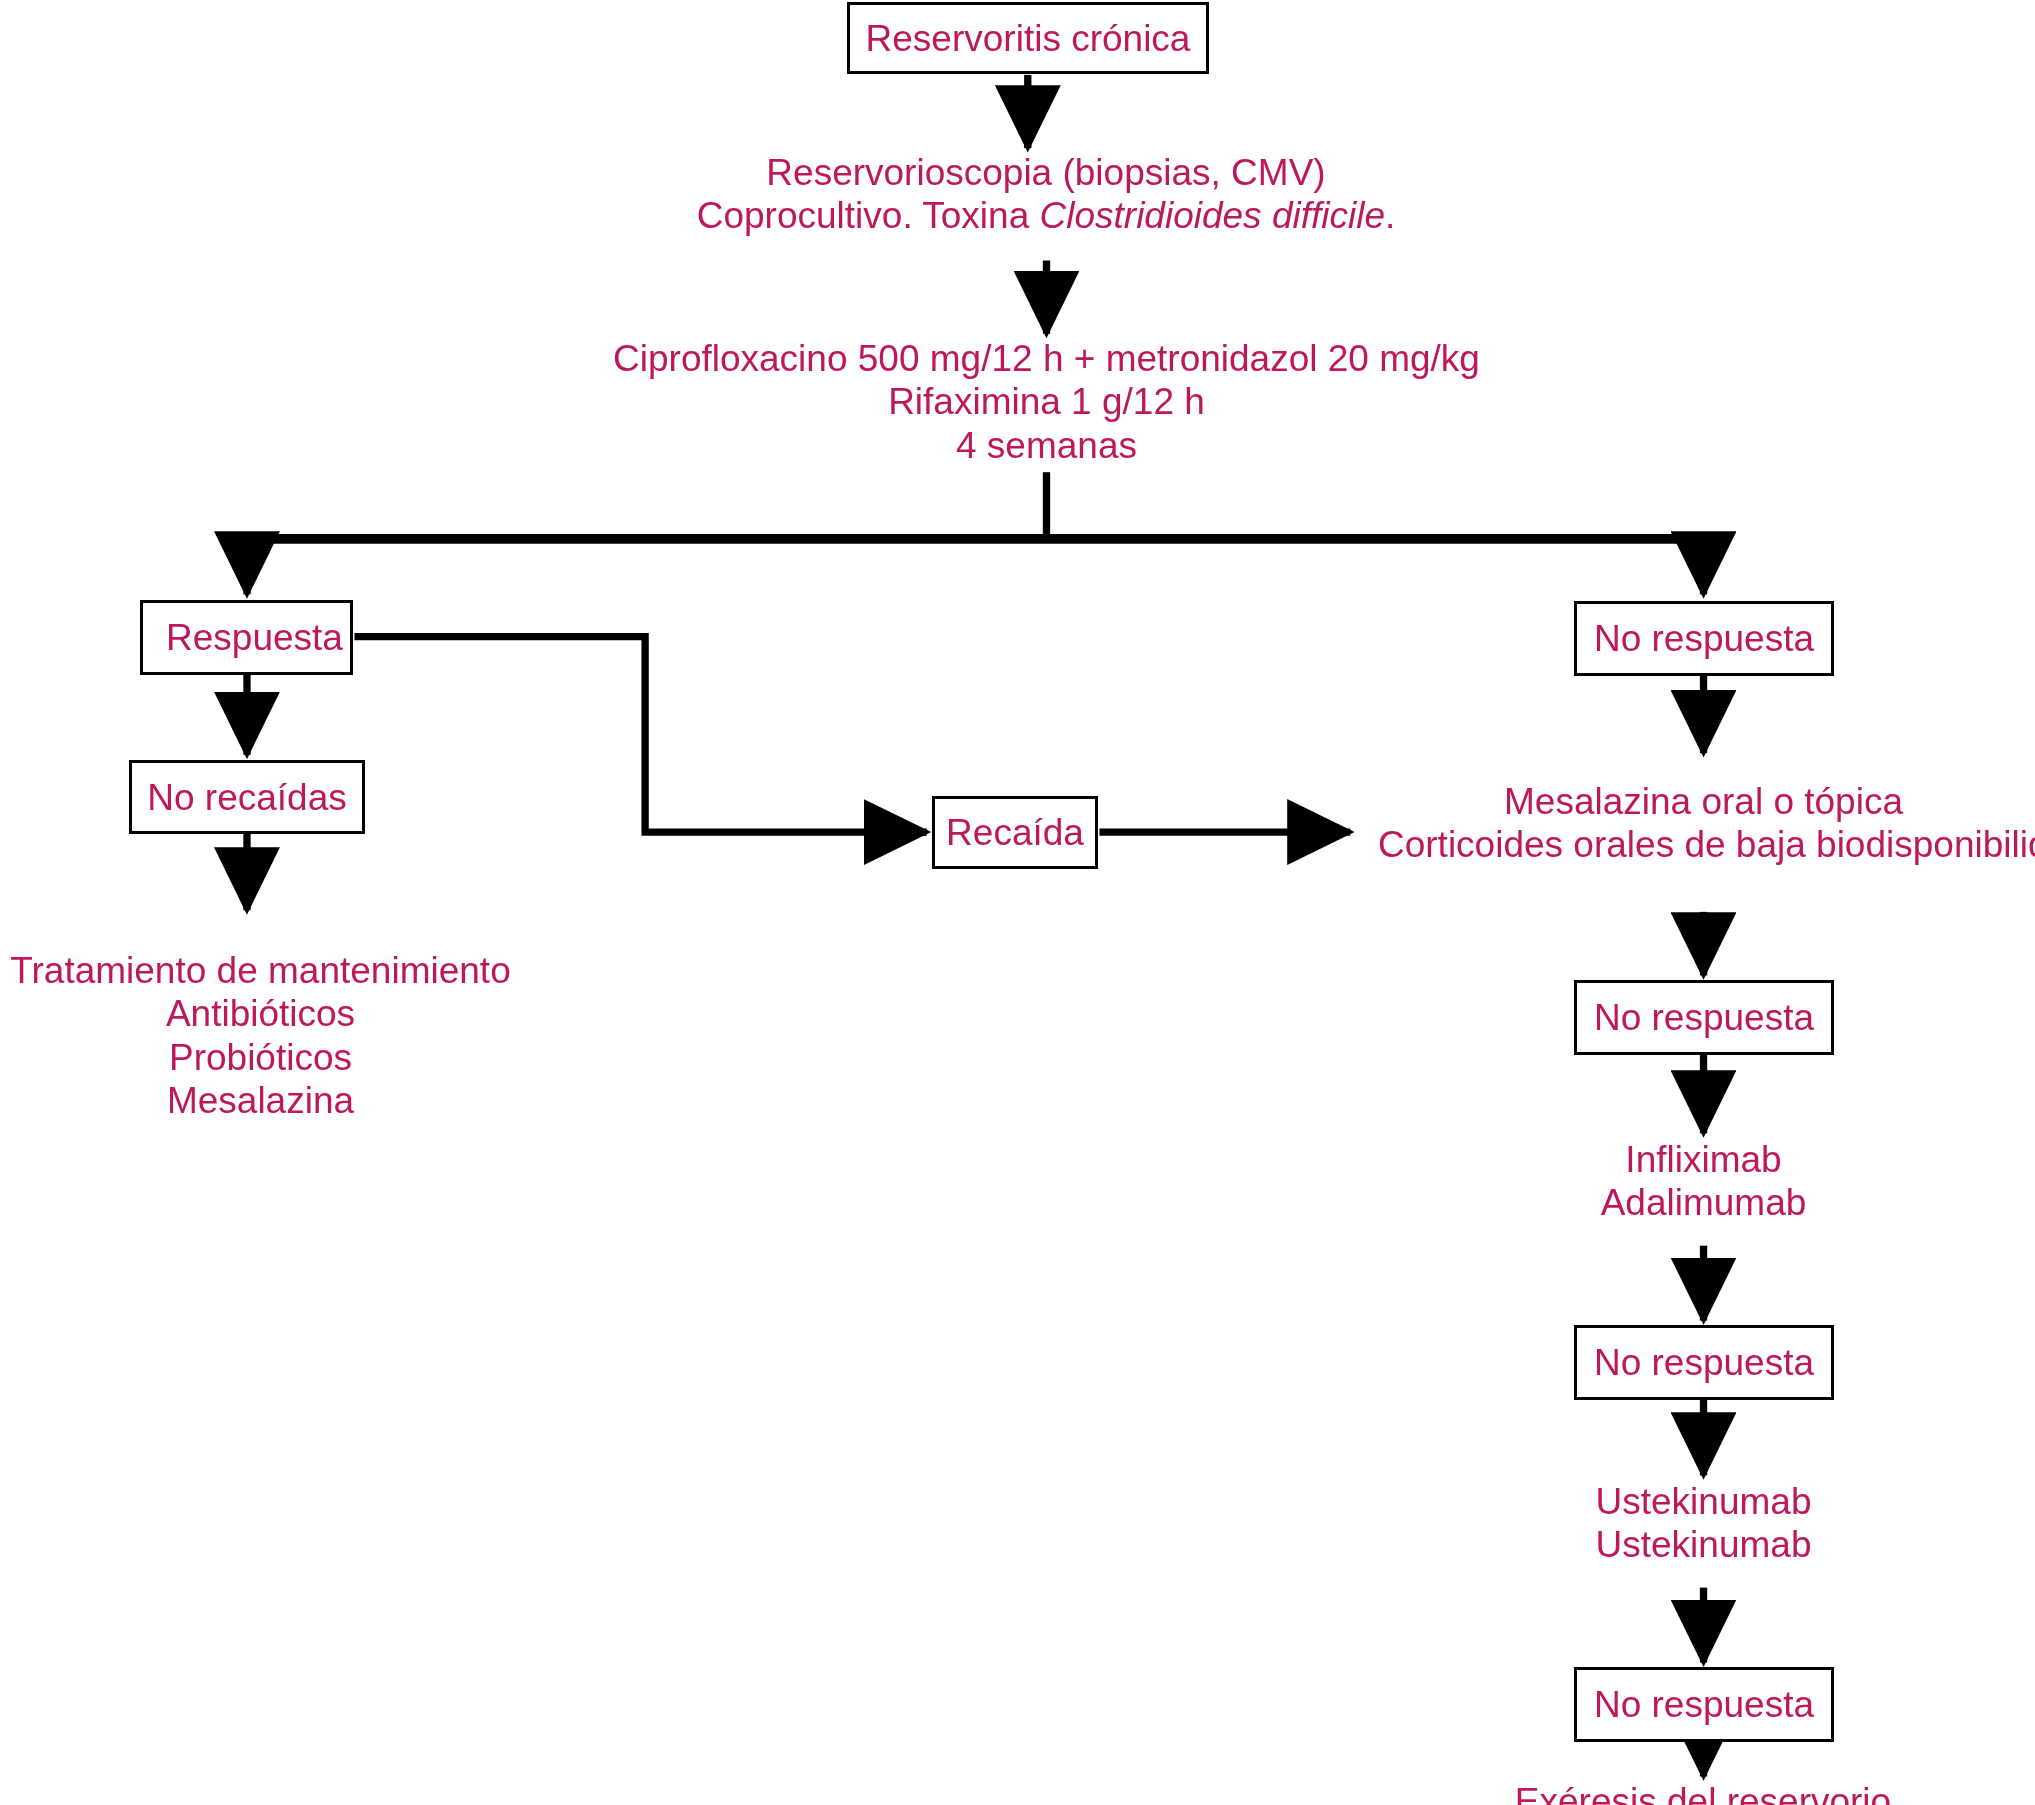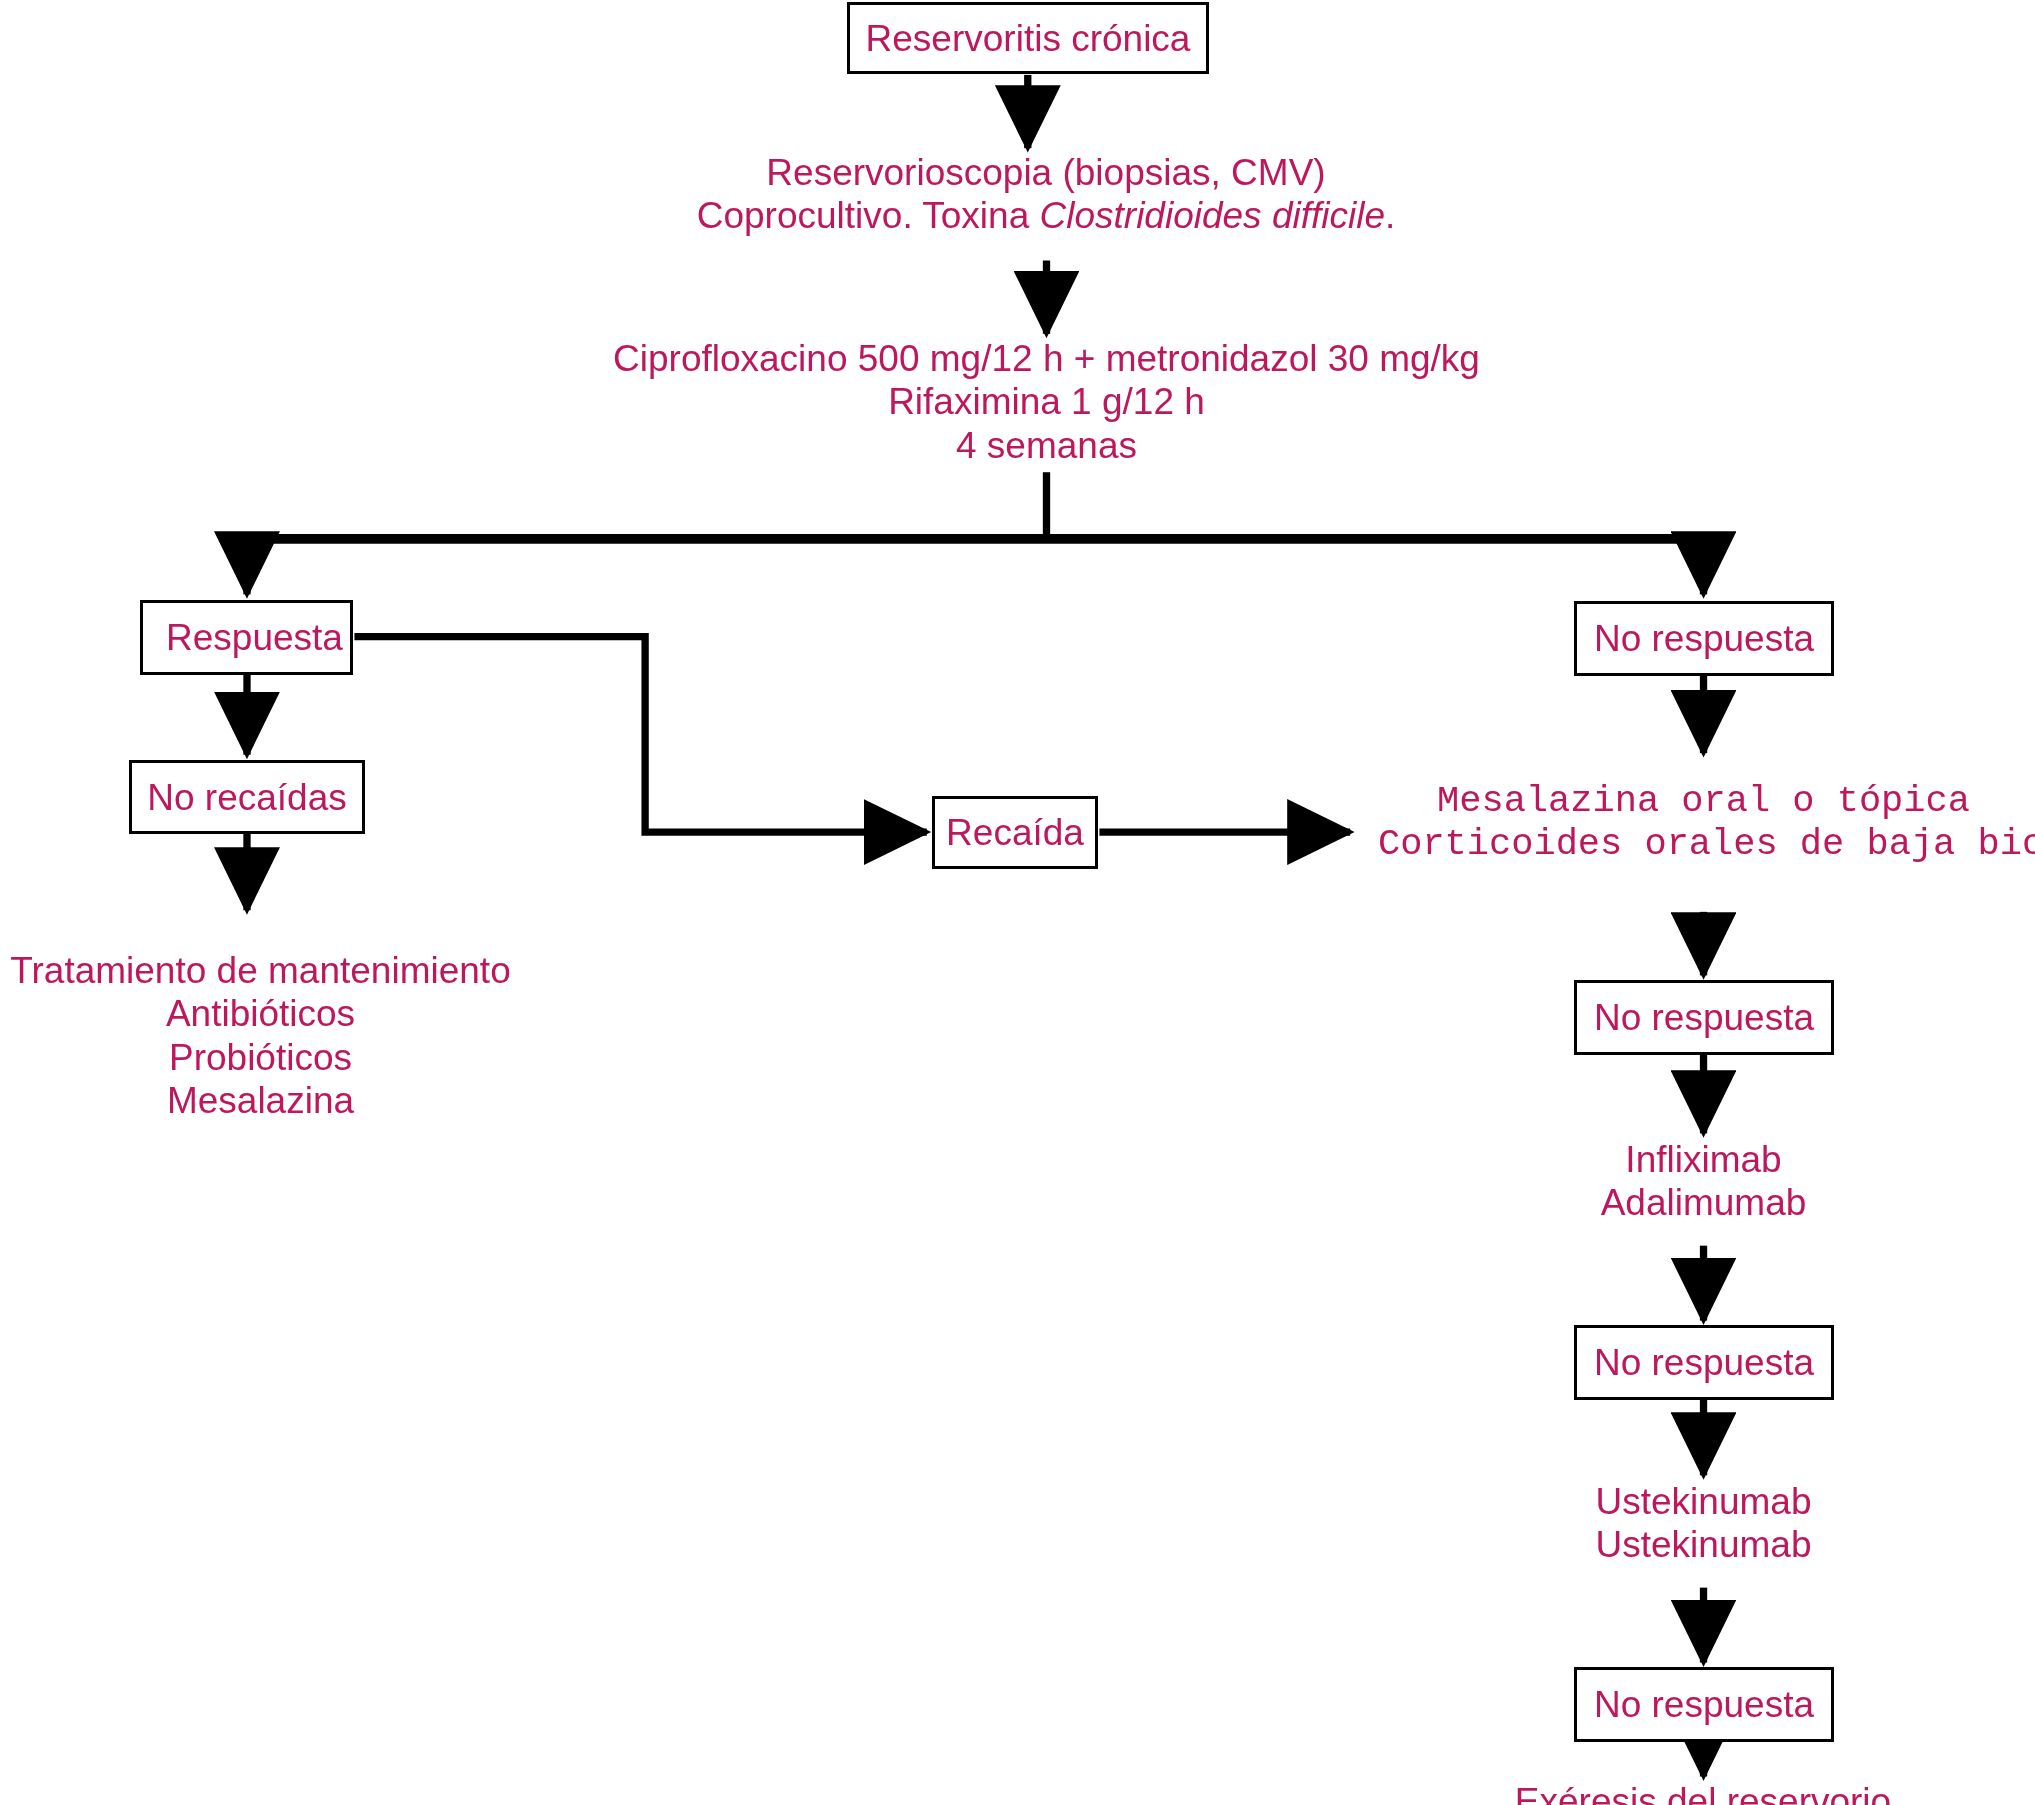--- a/index.html
+++ b/index.html
@@ -140,7 +140,7 @@
   </div>
 
   <div class="text-block" style="left:509px; top:337px; width:1075px;">
-    <span class="ln">Ciprofloxacino 500 mg/12 h + metronidazol 30 mg/kg</span>
+    <span class="ln">Ciprofloxacino 500 mg/12 h + metronidazol 20 mg/kg</span>
     <span class="ln">Rifaximina 1 g/12 h</span>
     <span class="ln">4 semanas</span>
   </div>

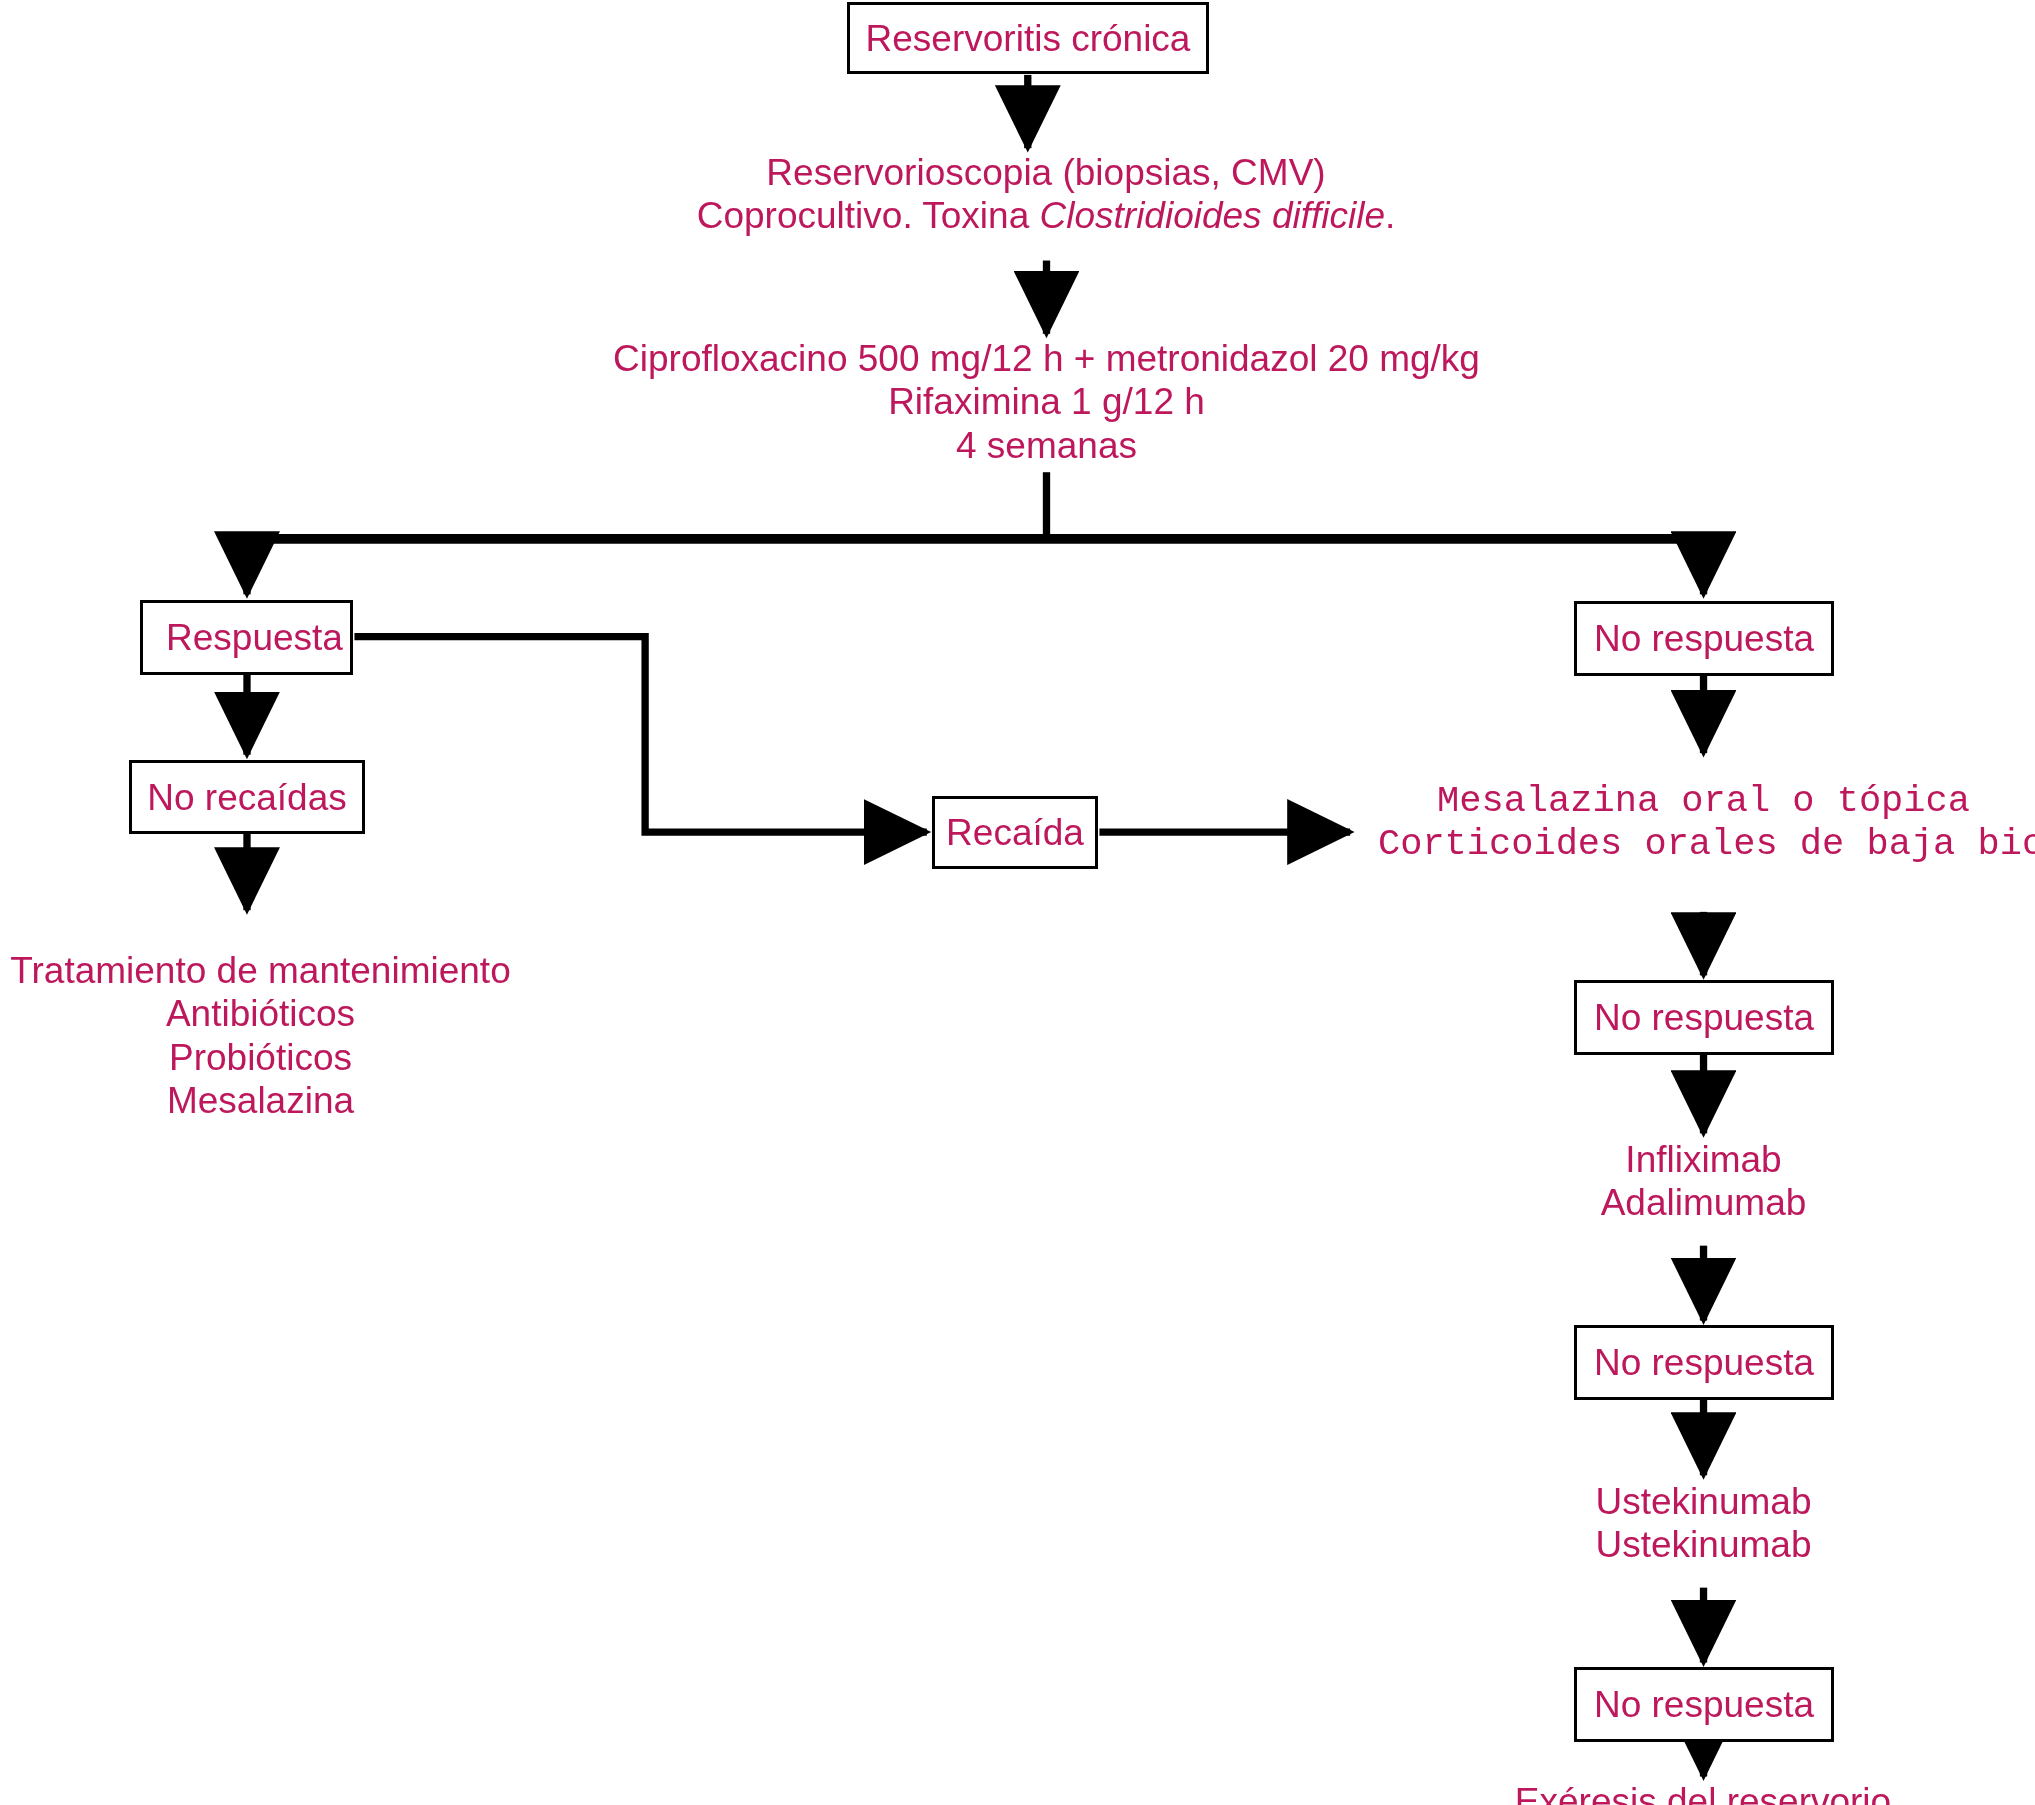--- a/index.html
+++ b/index.html
@@ -152,7 +152,7 @@
     <span class="ln">Mesalazina</span>
   </div>
 
-  <div class="text-block" style="left:1378px; top:780px; width:651px;font-family:Liberation Mono, monospace;">
+  <div class="text-block" style="left:1378px; top:780px; width:651px;">
     <span class="ln">Mesalazina oral o tópica</span>
     <span class="ln">Corticoides orales de baja biodisponibilidad</span>
   </div>

